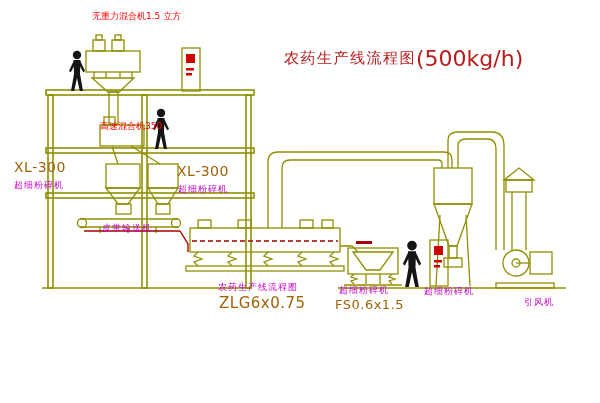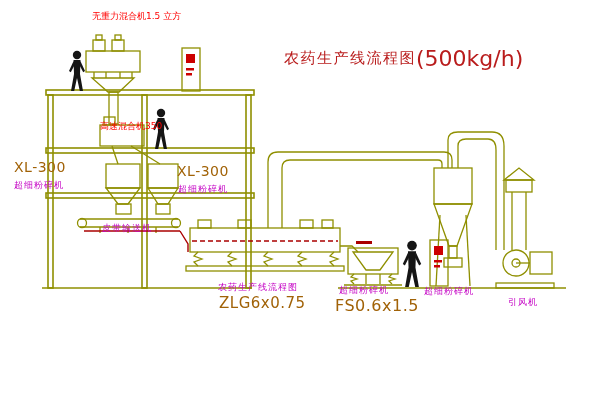--- a/index.html
+++ b/index.html
@@ -192,7 +192,7 @@
   <div class="lbl model" style="left:219px; top:296px; font-size:15px;text-align:right;">ZLG6x0.75</div>
 
   <div class="lbl magenta" style="left:339px; top:286px;">超细粉碎机</div>
-  <div class="lbl model" style="left:335px; top:298px; font-size:16px;">FS0.6x1.5</div>
+  <div class="lbl model" style="left:335px; top:298px; font-size:13px;">FS0.6x1.5</div>
 
   <div class="lbl magenta" style="left:424px; top:287px;">超细粉碎机</div>
 

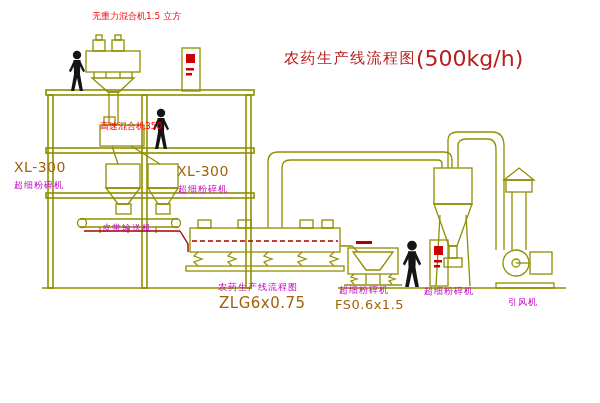--- a/index.html
+++ b/index.html
@@ -196,7 +196,7 @@
 
   <div class="lbl magenta" style="left:424px; top:287px;">超细粉碎机</div>
 
-  <div class="lbl magenta" style="left:508px; top:298px;">引风机</div>
+  <div class="lbl magenta" style="left:524px; top:298px;">引风机</div>
 
 </div>
 

